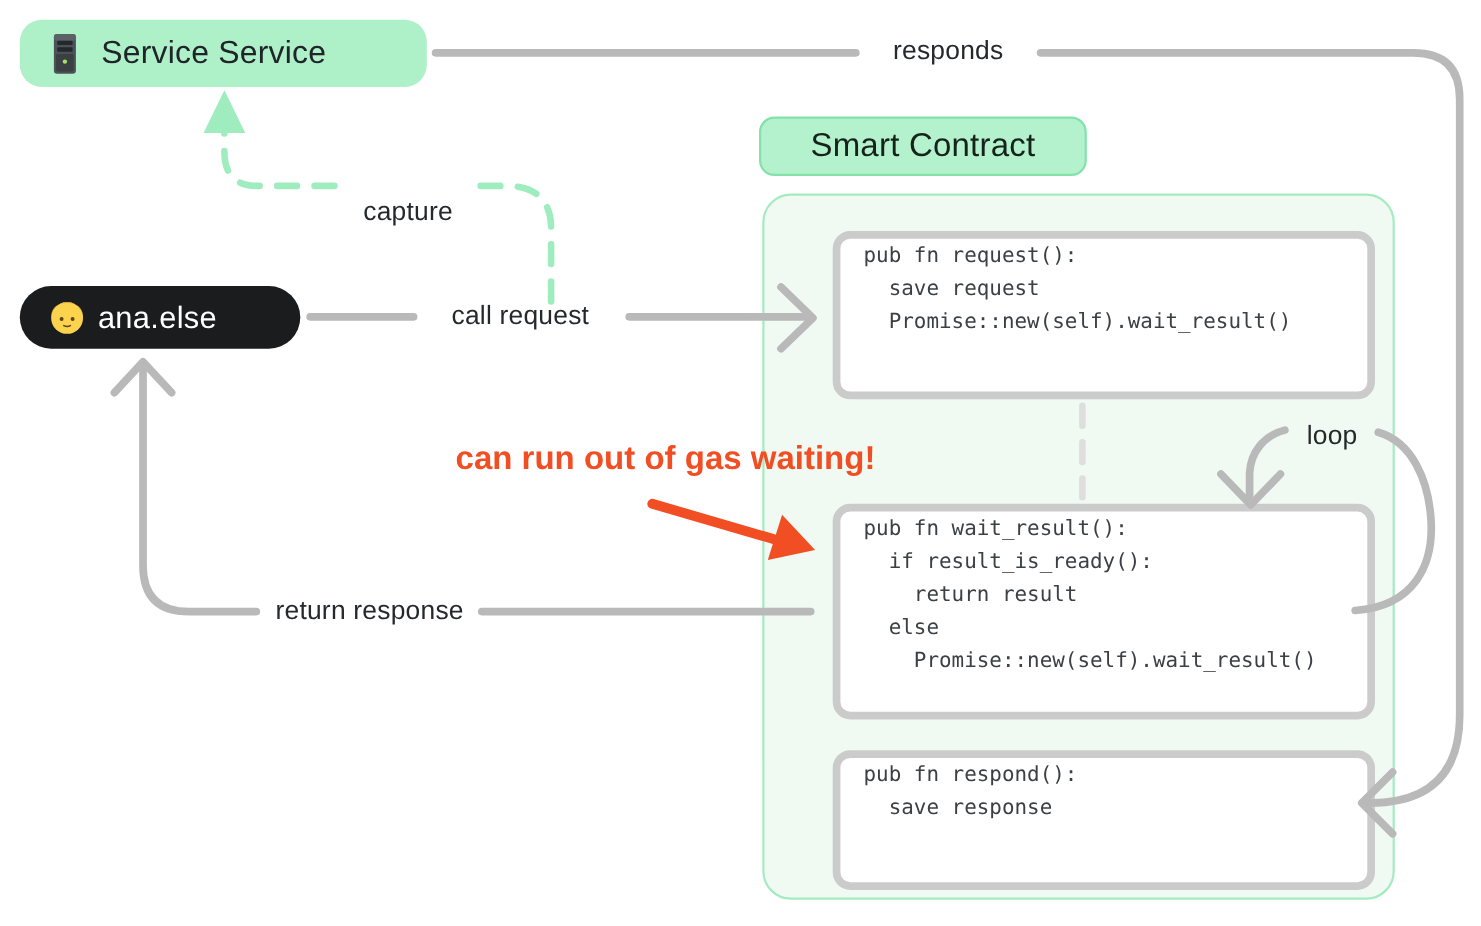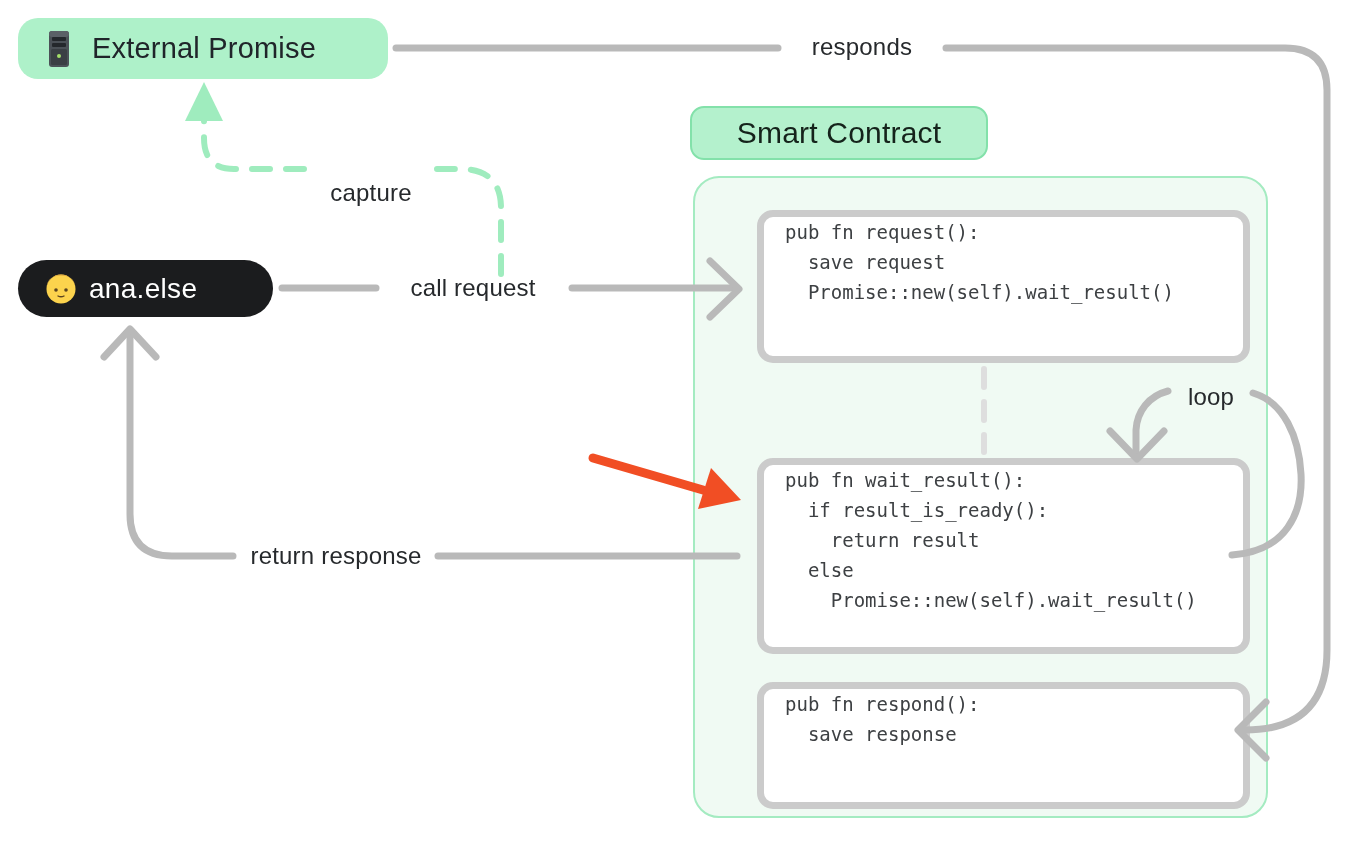--- a/index.html
+++ b/index.html
@@ -201,7 +201,7 @@
       <rect x="9" y="20" width="16" height="16" rx="1.5" fill="#3a3f44"></rect>
       <circle cx="17" cy="27" r="2" fill="#a4e06a"></circle>
     </svg>
-    <span class="label">External Promise</span>
+    <span class="label">Service Service</span>
   </div>
 
   <div class="badge-smart-contract">

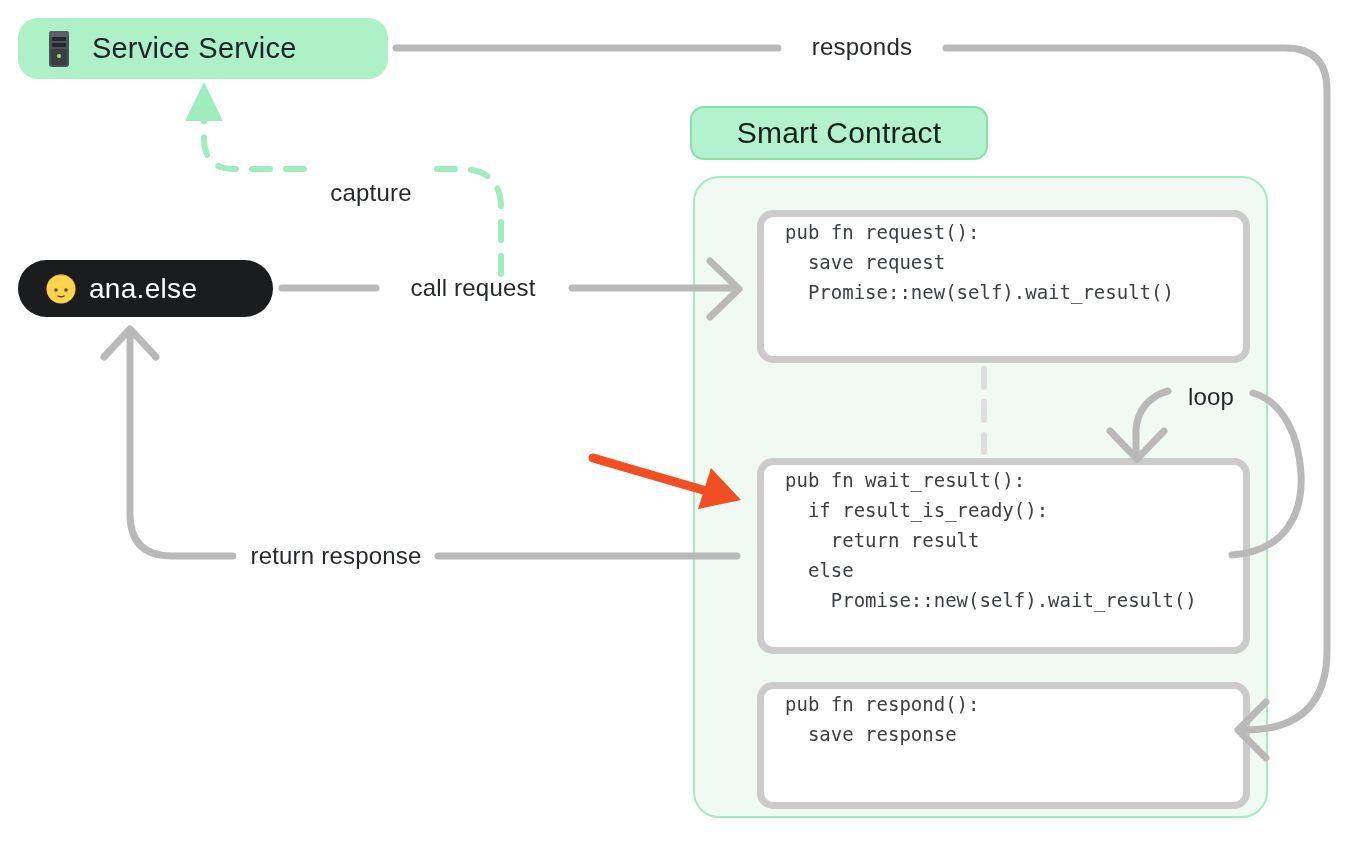--- a/index.html
+++ b/index.html
@@ -224,6 +224,7 @@
   <div class="edge-label lbl-call-request">call request</div>
   <div class="edge-label lbl-return-response">return response</div>
   <div class="edge-label lbl-loop">loop</div>
+  <div class="lbl-warning">can run out of gas waiting!</div>
 
 </div>
 

